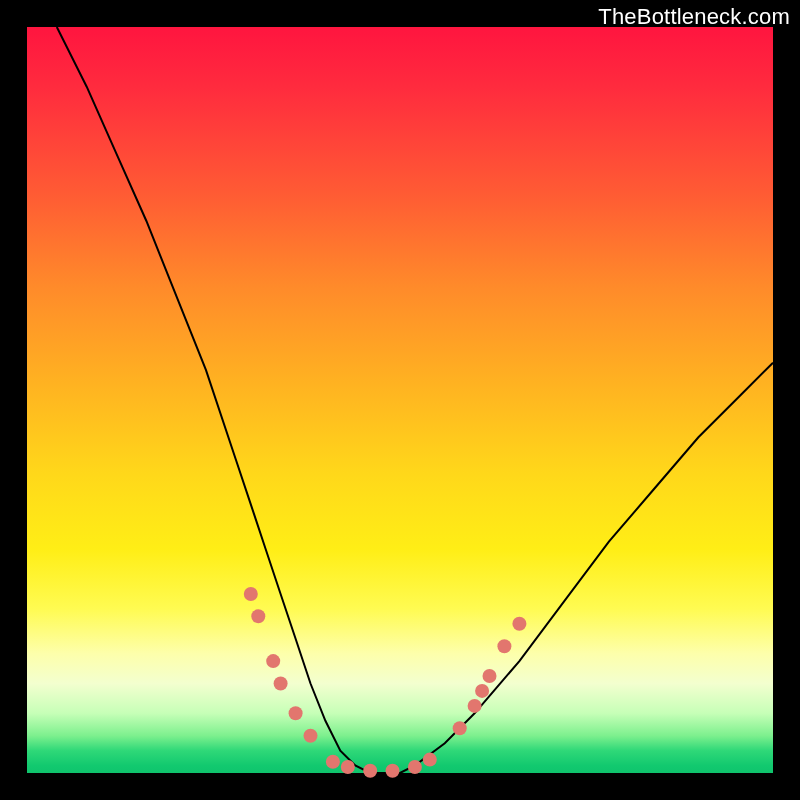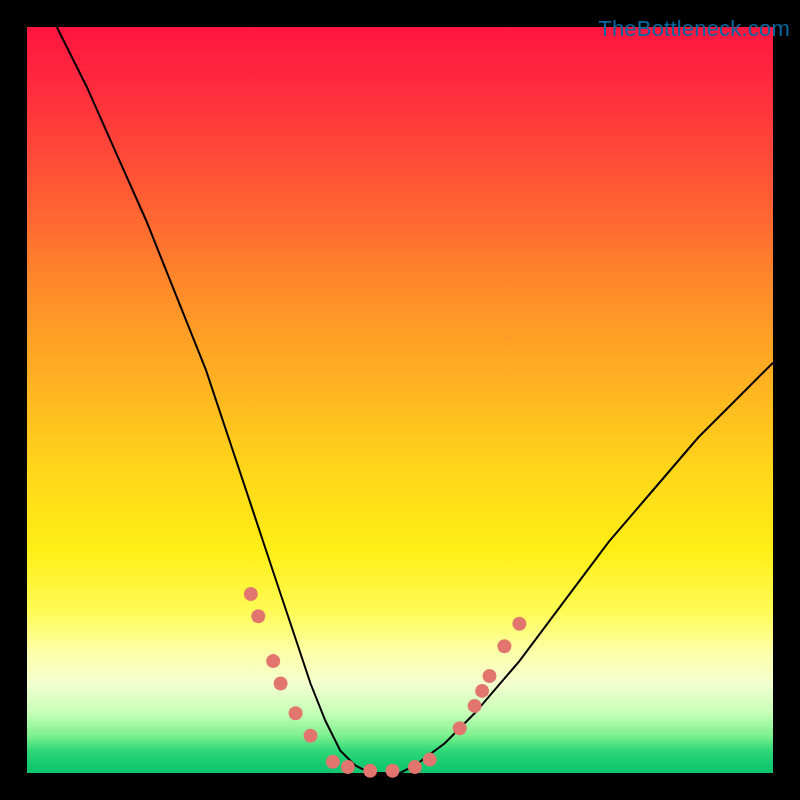--- a/index.html
+++ b/index.html
@@ -46,9 +46,9 @@
   }
   .attribution {
     position: absolute;
-    top: 16px;
+    top: 4px;
     right: 10px;
-    color: #0369a1;
+    color: #ffffff;
     font-size: 22px;
     font-weight: 500;
     letter-spacing: 0.2px;

